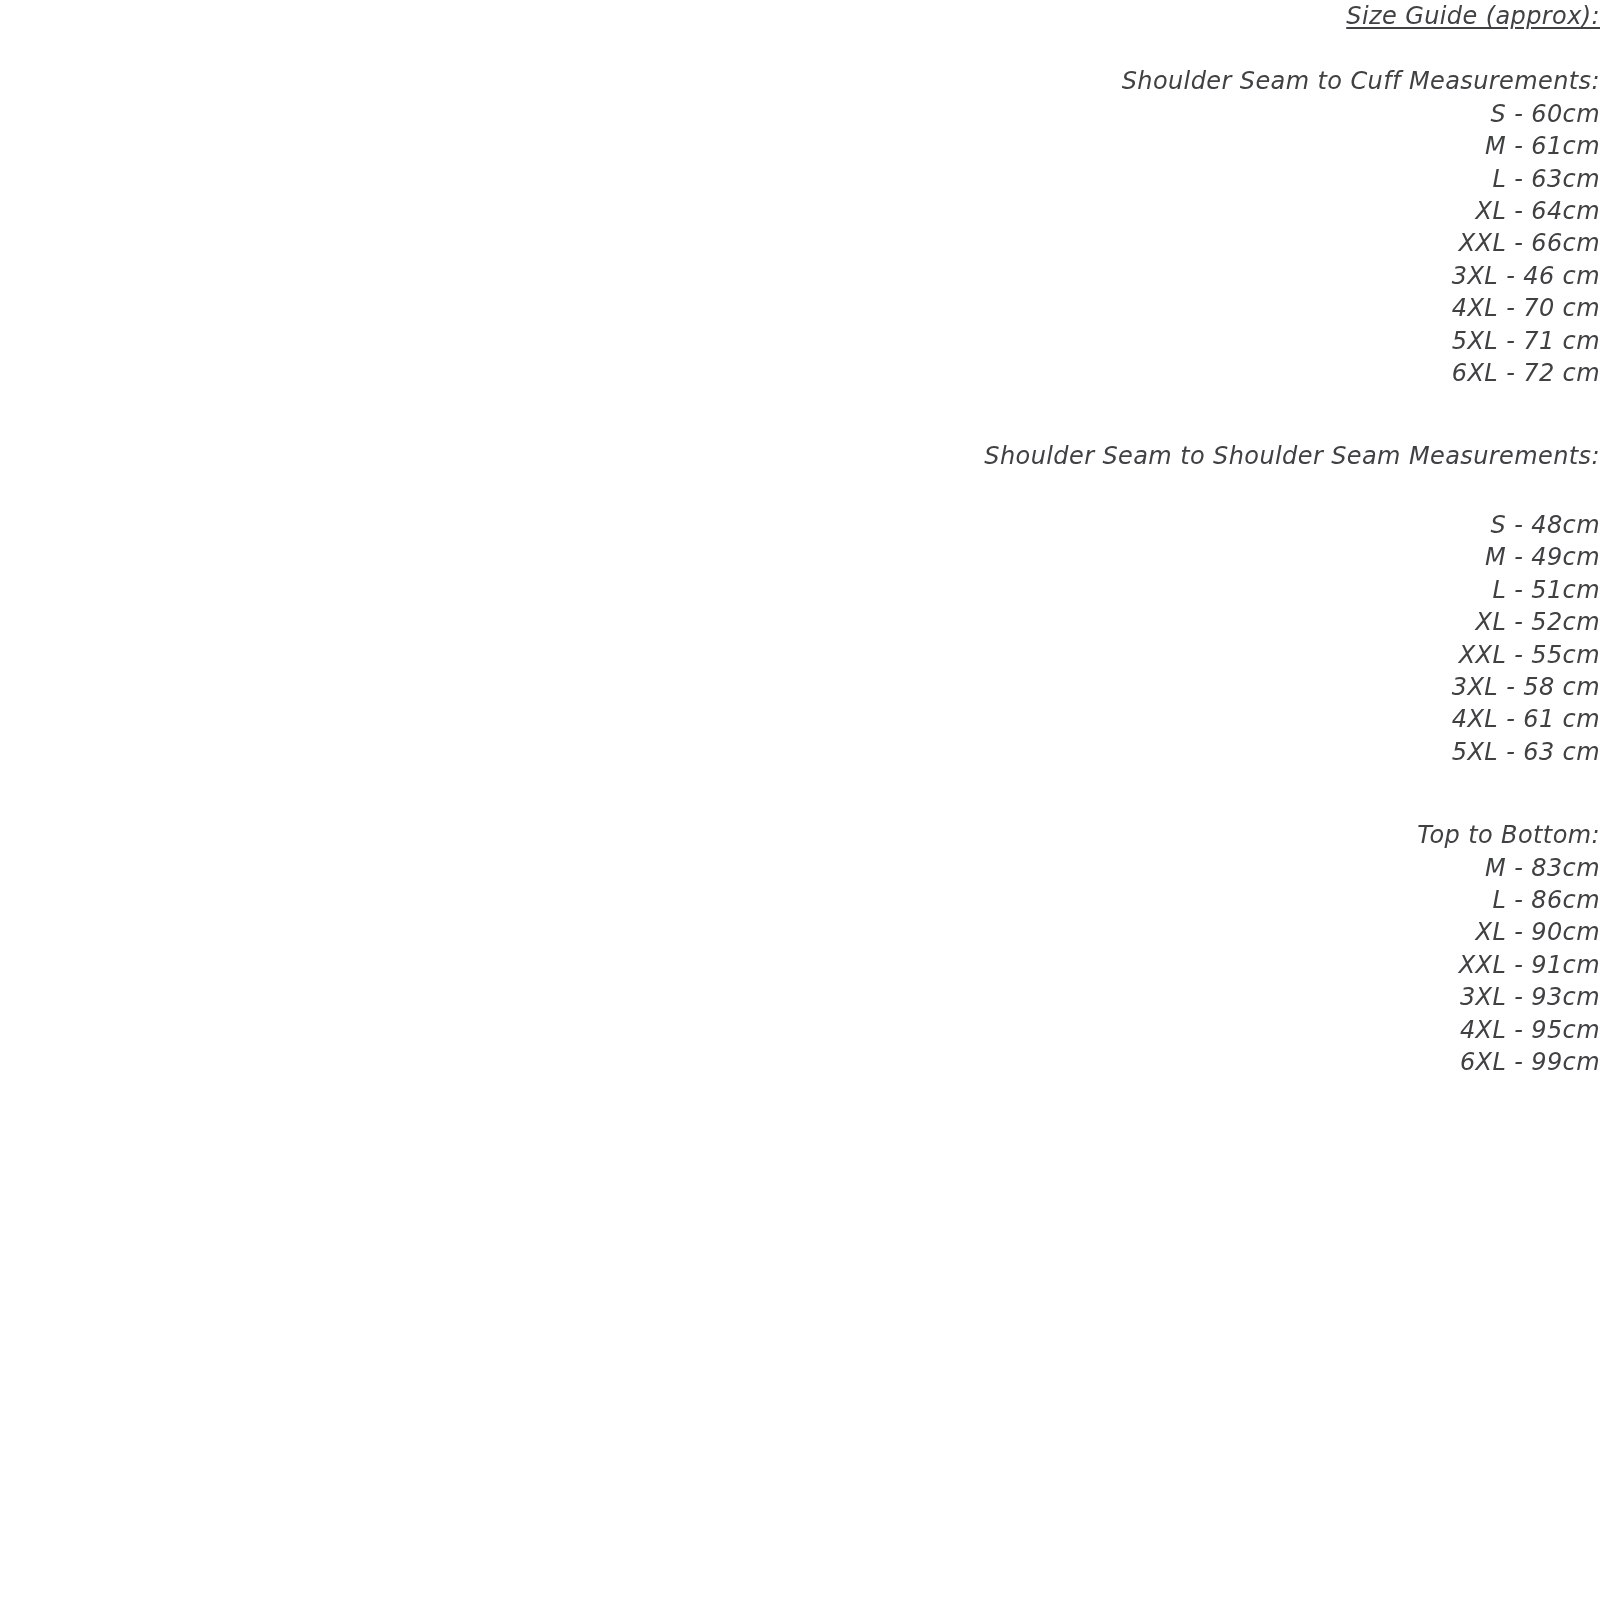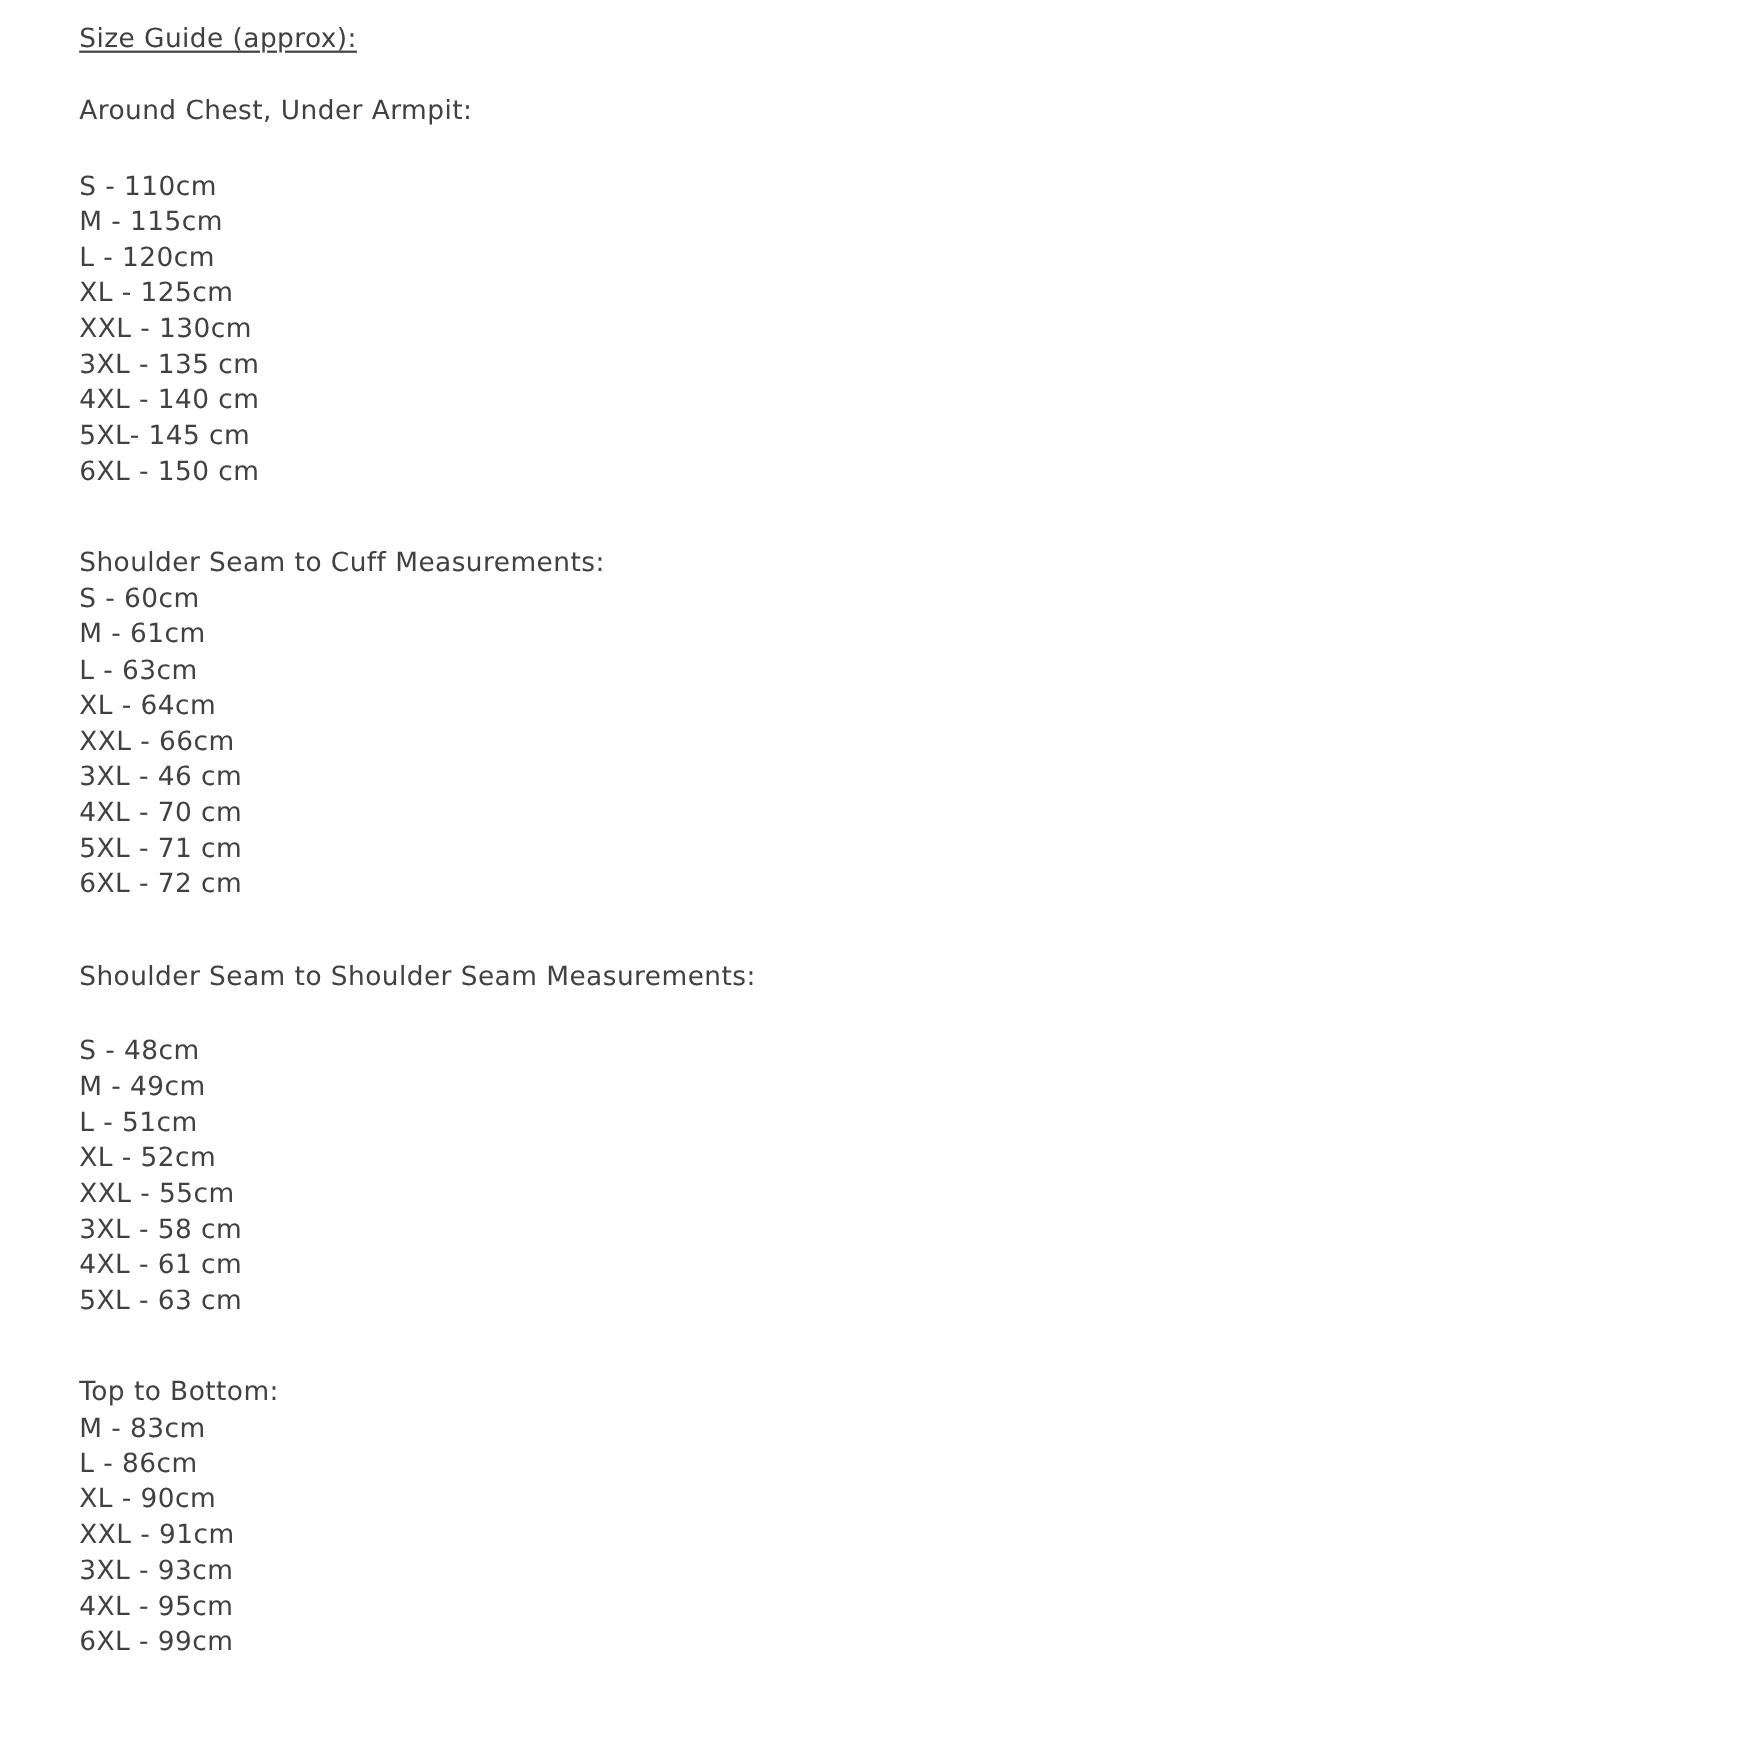--- a/index.html
+++ b/index.html
@@ -18,9 +18,9 @@
   }
   .doc {
     box-sizing: border-box;
-    padding-top: 19px;
     padding-left: 72px;   
-    text-align: left;
+    text-align: right;
+    font-style: italic;
   }
   .line {
     margin: 0;

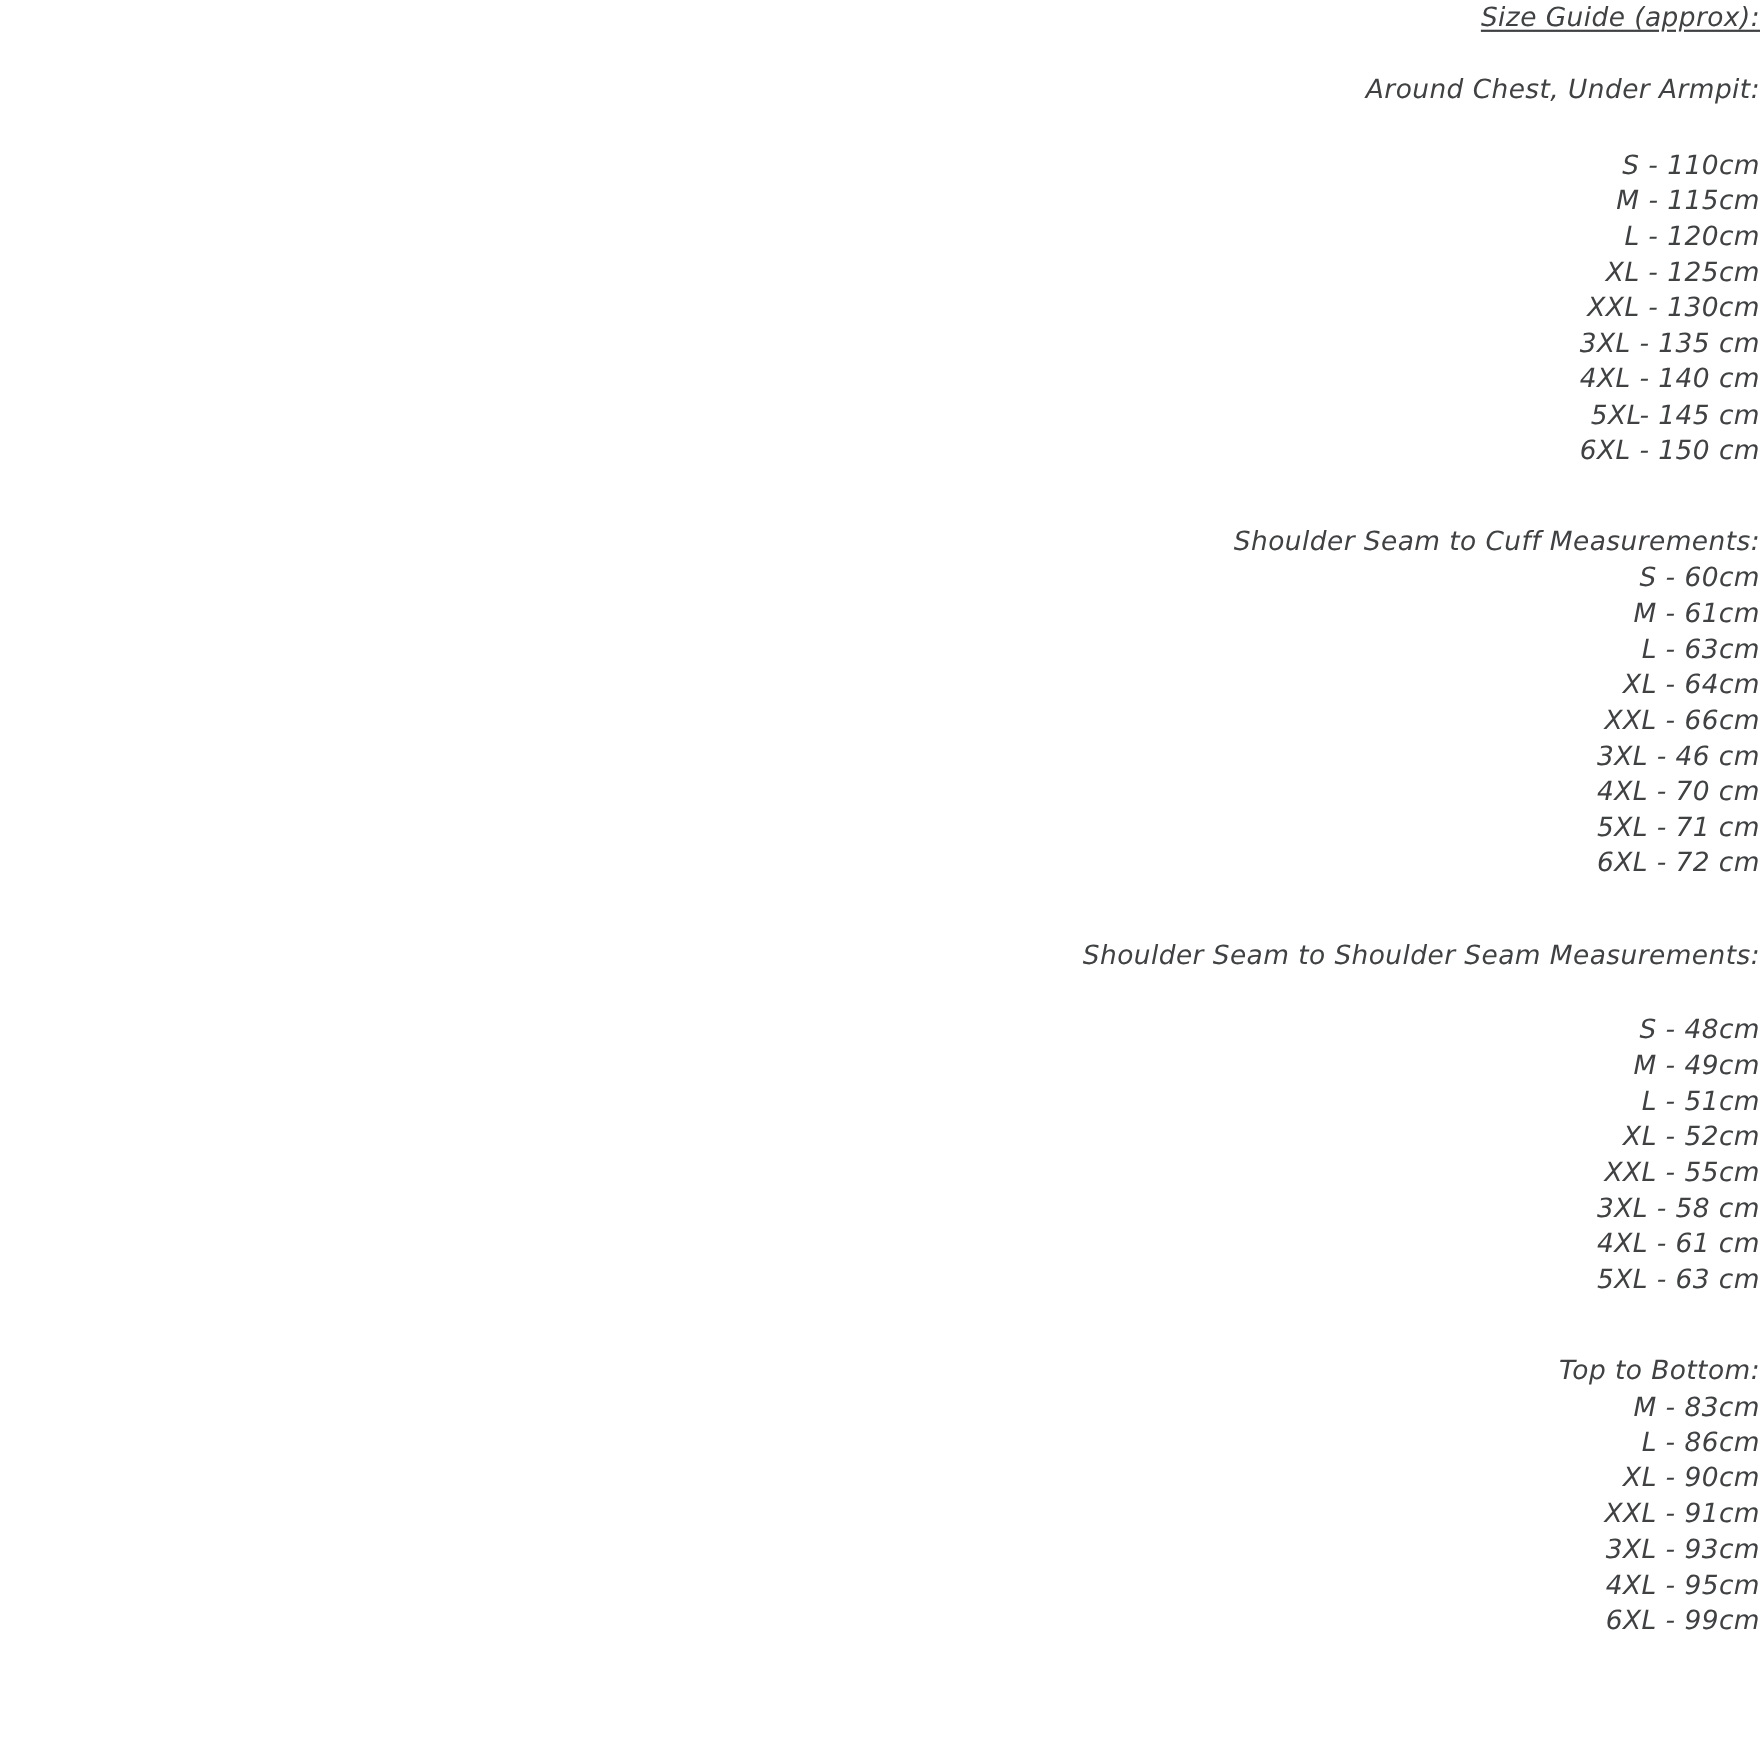--- a/index.html
+++ b/index.html
@@ -47,20 +47,6 @@
 
   <h1 class="line title">Size Guide (approx):</h1>
 
-  <section class="sec spaced">
-    <h2 class="line heading">Around Chest, Under Armpit:</h2>
-    <div class="lines">
-      <p class="line">S - 110cm</p>
-      <p class="line">M - 115cm</p>
-      <p class="line">L - 120cm</p>
-      <p class="line">XL - 125cm</p>
-      <p class="line">XXL - 130cm</p>
-      <p class="line">3XL - 135 cm</p>
-      <p class="line">4XL - 140 cm</p>
-      <p class="line">5XL- 145 cm</p>
-      <p class="line">6XL - 150 cm</p>
-    </div>
-  </section>
 
   <section class="sec">
     <h2 class="line heading">Shoulder Seam to Cuff Measurements:</h2>

